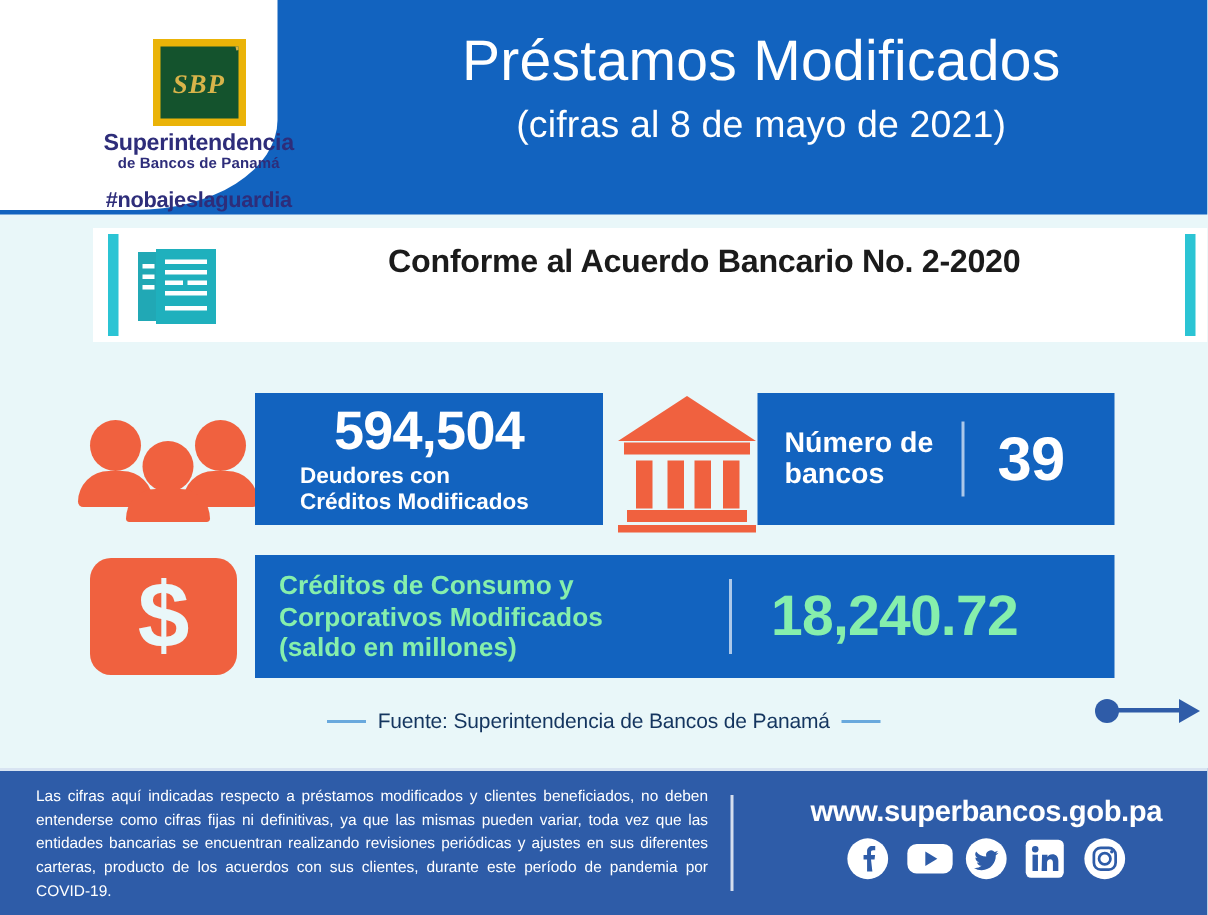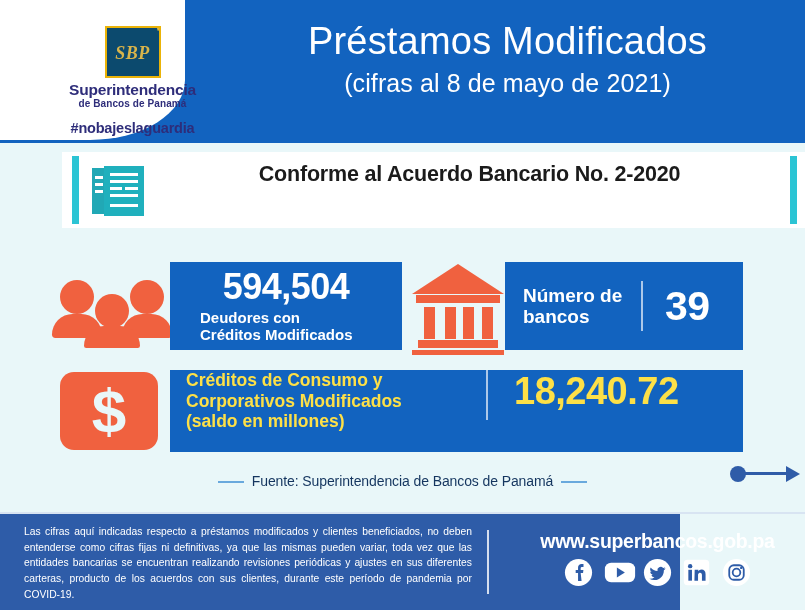--- a/index.html
+++ b/index.html
@@ -20,7 +20,7 @@
   .logo-wrap{position:absolute;left:40px;top:20px;width:185px;height:140px;text-align:center;}
   .sbp-mark{
     width:52px;height:48px;margin:6px auto 0 auto;
-    background:#0c4a6e;border:2px solid #eab308;position:relative;overflow:hidden;
+    background:#14532d;border:5px solid #eab308;position:relative;overflow:hidden;
   }
   .sbp-arc{
     position:absolute;left:-14px;top:-26px;width:62px;height:62px;

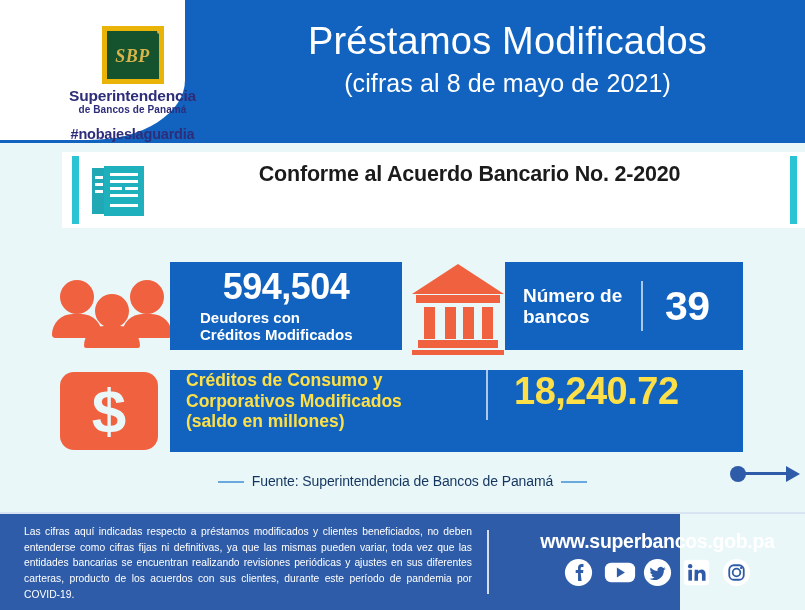--- a/index.html
+++ b/index.html
@@ -95,8 +95,8 @@
     font-size:62px;font-weight:bold;color:#e9f7f9;font-family:"Liberation Sans",sans-serif;line-height:1.12;
   }
   .card-credits{
-    position:absolute;left:170px;top:370px;width:573px;height:82px;background:#1263bf;color:#fde047;
-    display:flex;align-items:flex-start;
+    position:absolute;left:170px;top:370px;width:573px;height:82px;background:#1263bf;color:#86efac;
+    display:flex;align-items:center;
   }
   .card-credits .lbl{font-size:17.5px;font-weight:bold;line-height:1.18;padding-left:16px;width:300px;}
   .card-credits .big{font-size:38px;font-weight:bold;padding-left:26px;letter-spacing:-.5px;}

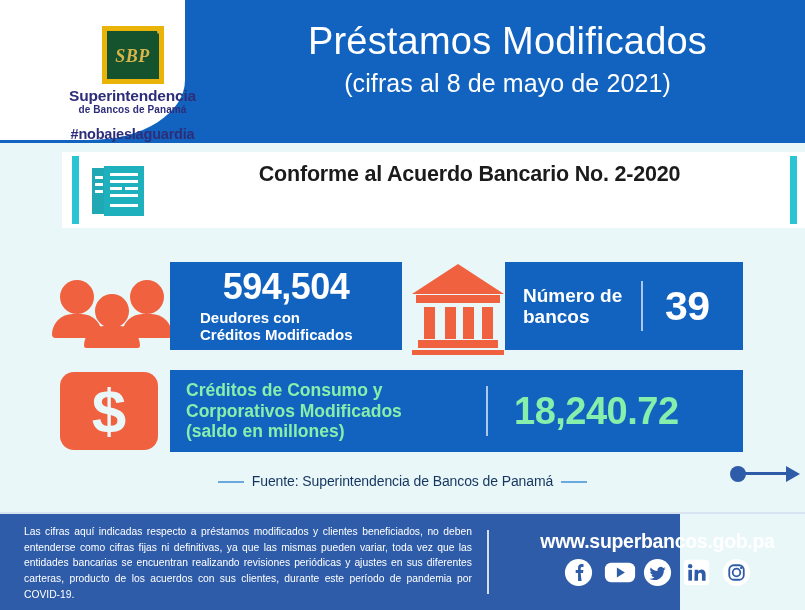--- a/index.html
+++ b/index.html
@@ -114,7 +114,7 @@
   }
 
   
-  .footer{position:absolute;left:0;top:512px;width:680px;height:98px;background:#2e5ca8;}
+  .footer{position:absolute;left:0;top:512px;width:805px;height:98px;background:#2e5ca8;}
   .footer-top-rule{position:absolute;left:0;top:0;width:805px;height:2px;background:#d8e4f2;}
   .disclaimer{
     position:absolute;left:24px;top:12px;width:448px;color:#ffffff;

